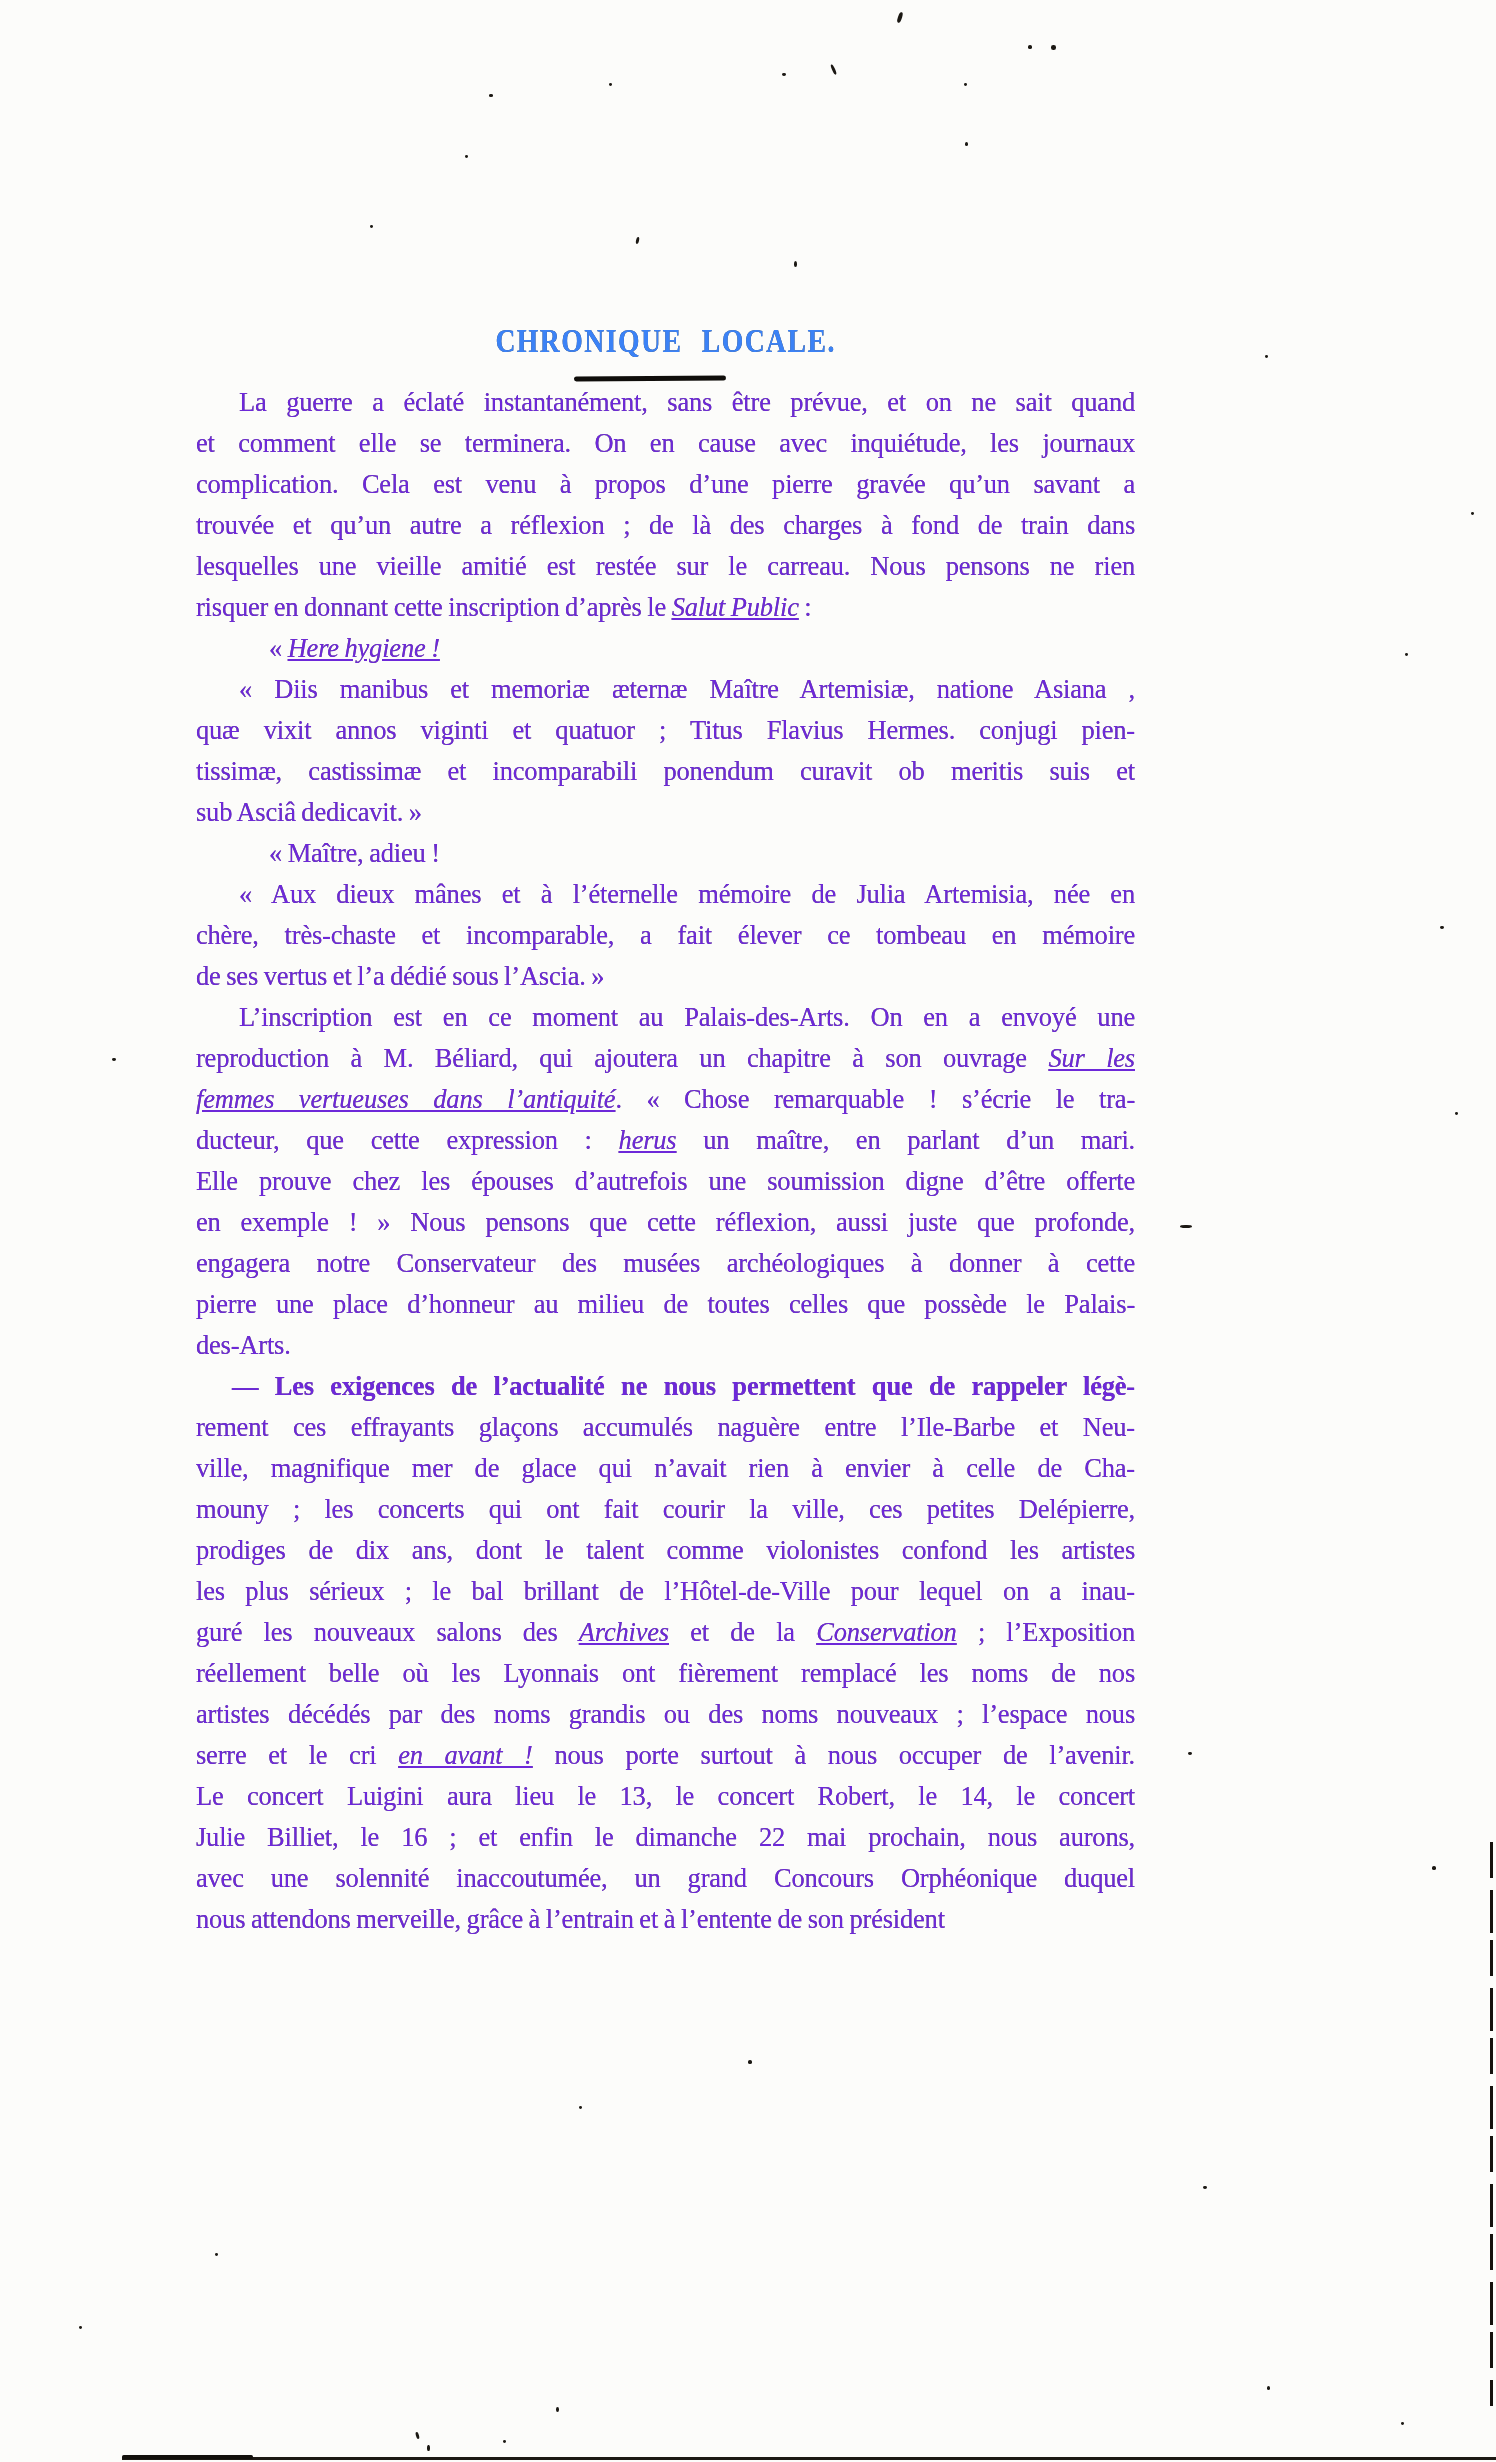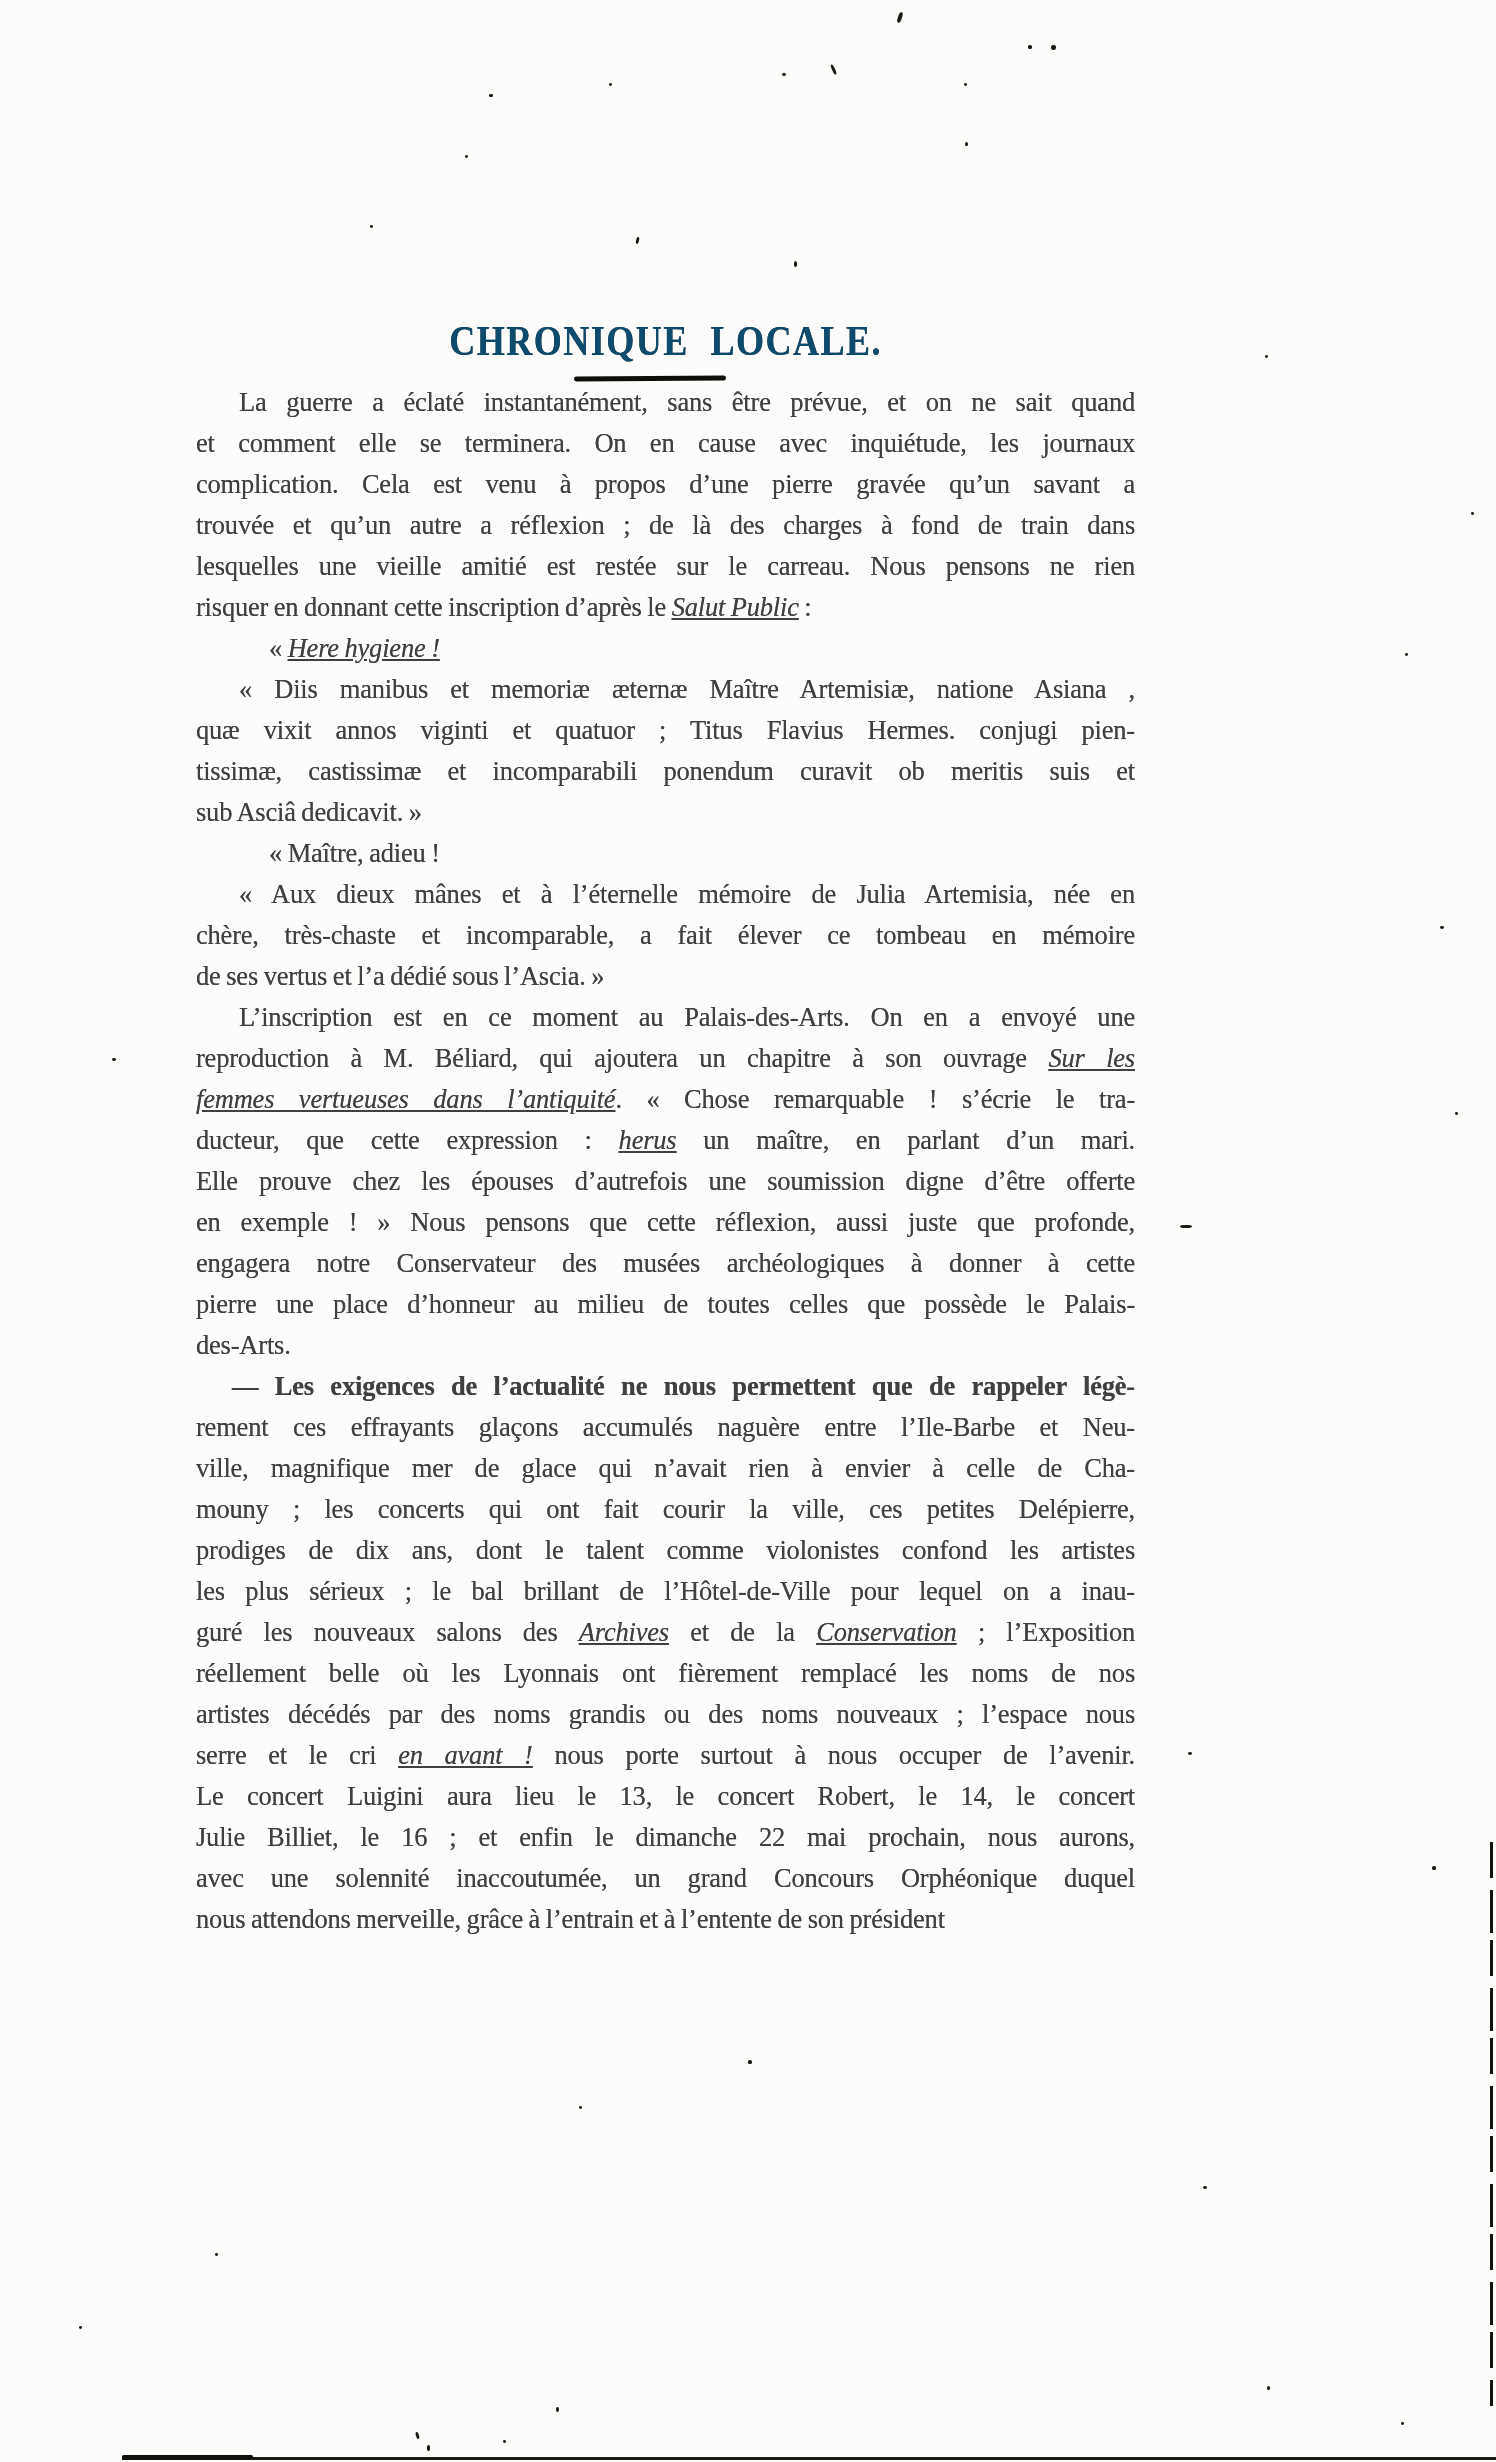--- a/index.html
+++ b/index.html
@@ -19,11 +19,11 @@
     left:196px;top:317px;width:939px;
     text-align:center;
     font-weight:700;
-    font-size:43px;
+    font-size:33px;
     line-height:48px;
     letter-spacing:1.7px;
     word-spacing:13.2px;
-    color:#0c4a6e;
+    color:#3b82f6;
     text-shadow:0 0 0.5px rgba(10,8,5,.75);
     white-space:nowrap;
   }

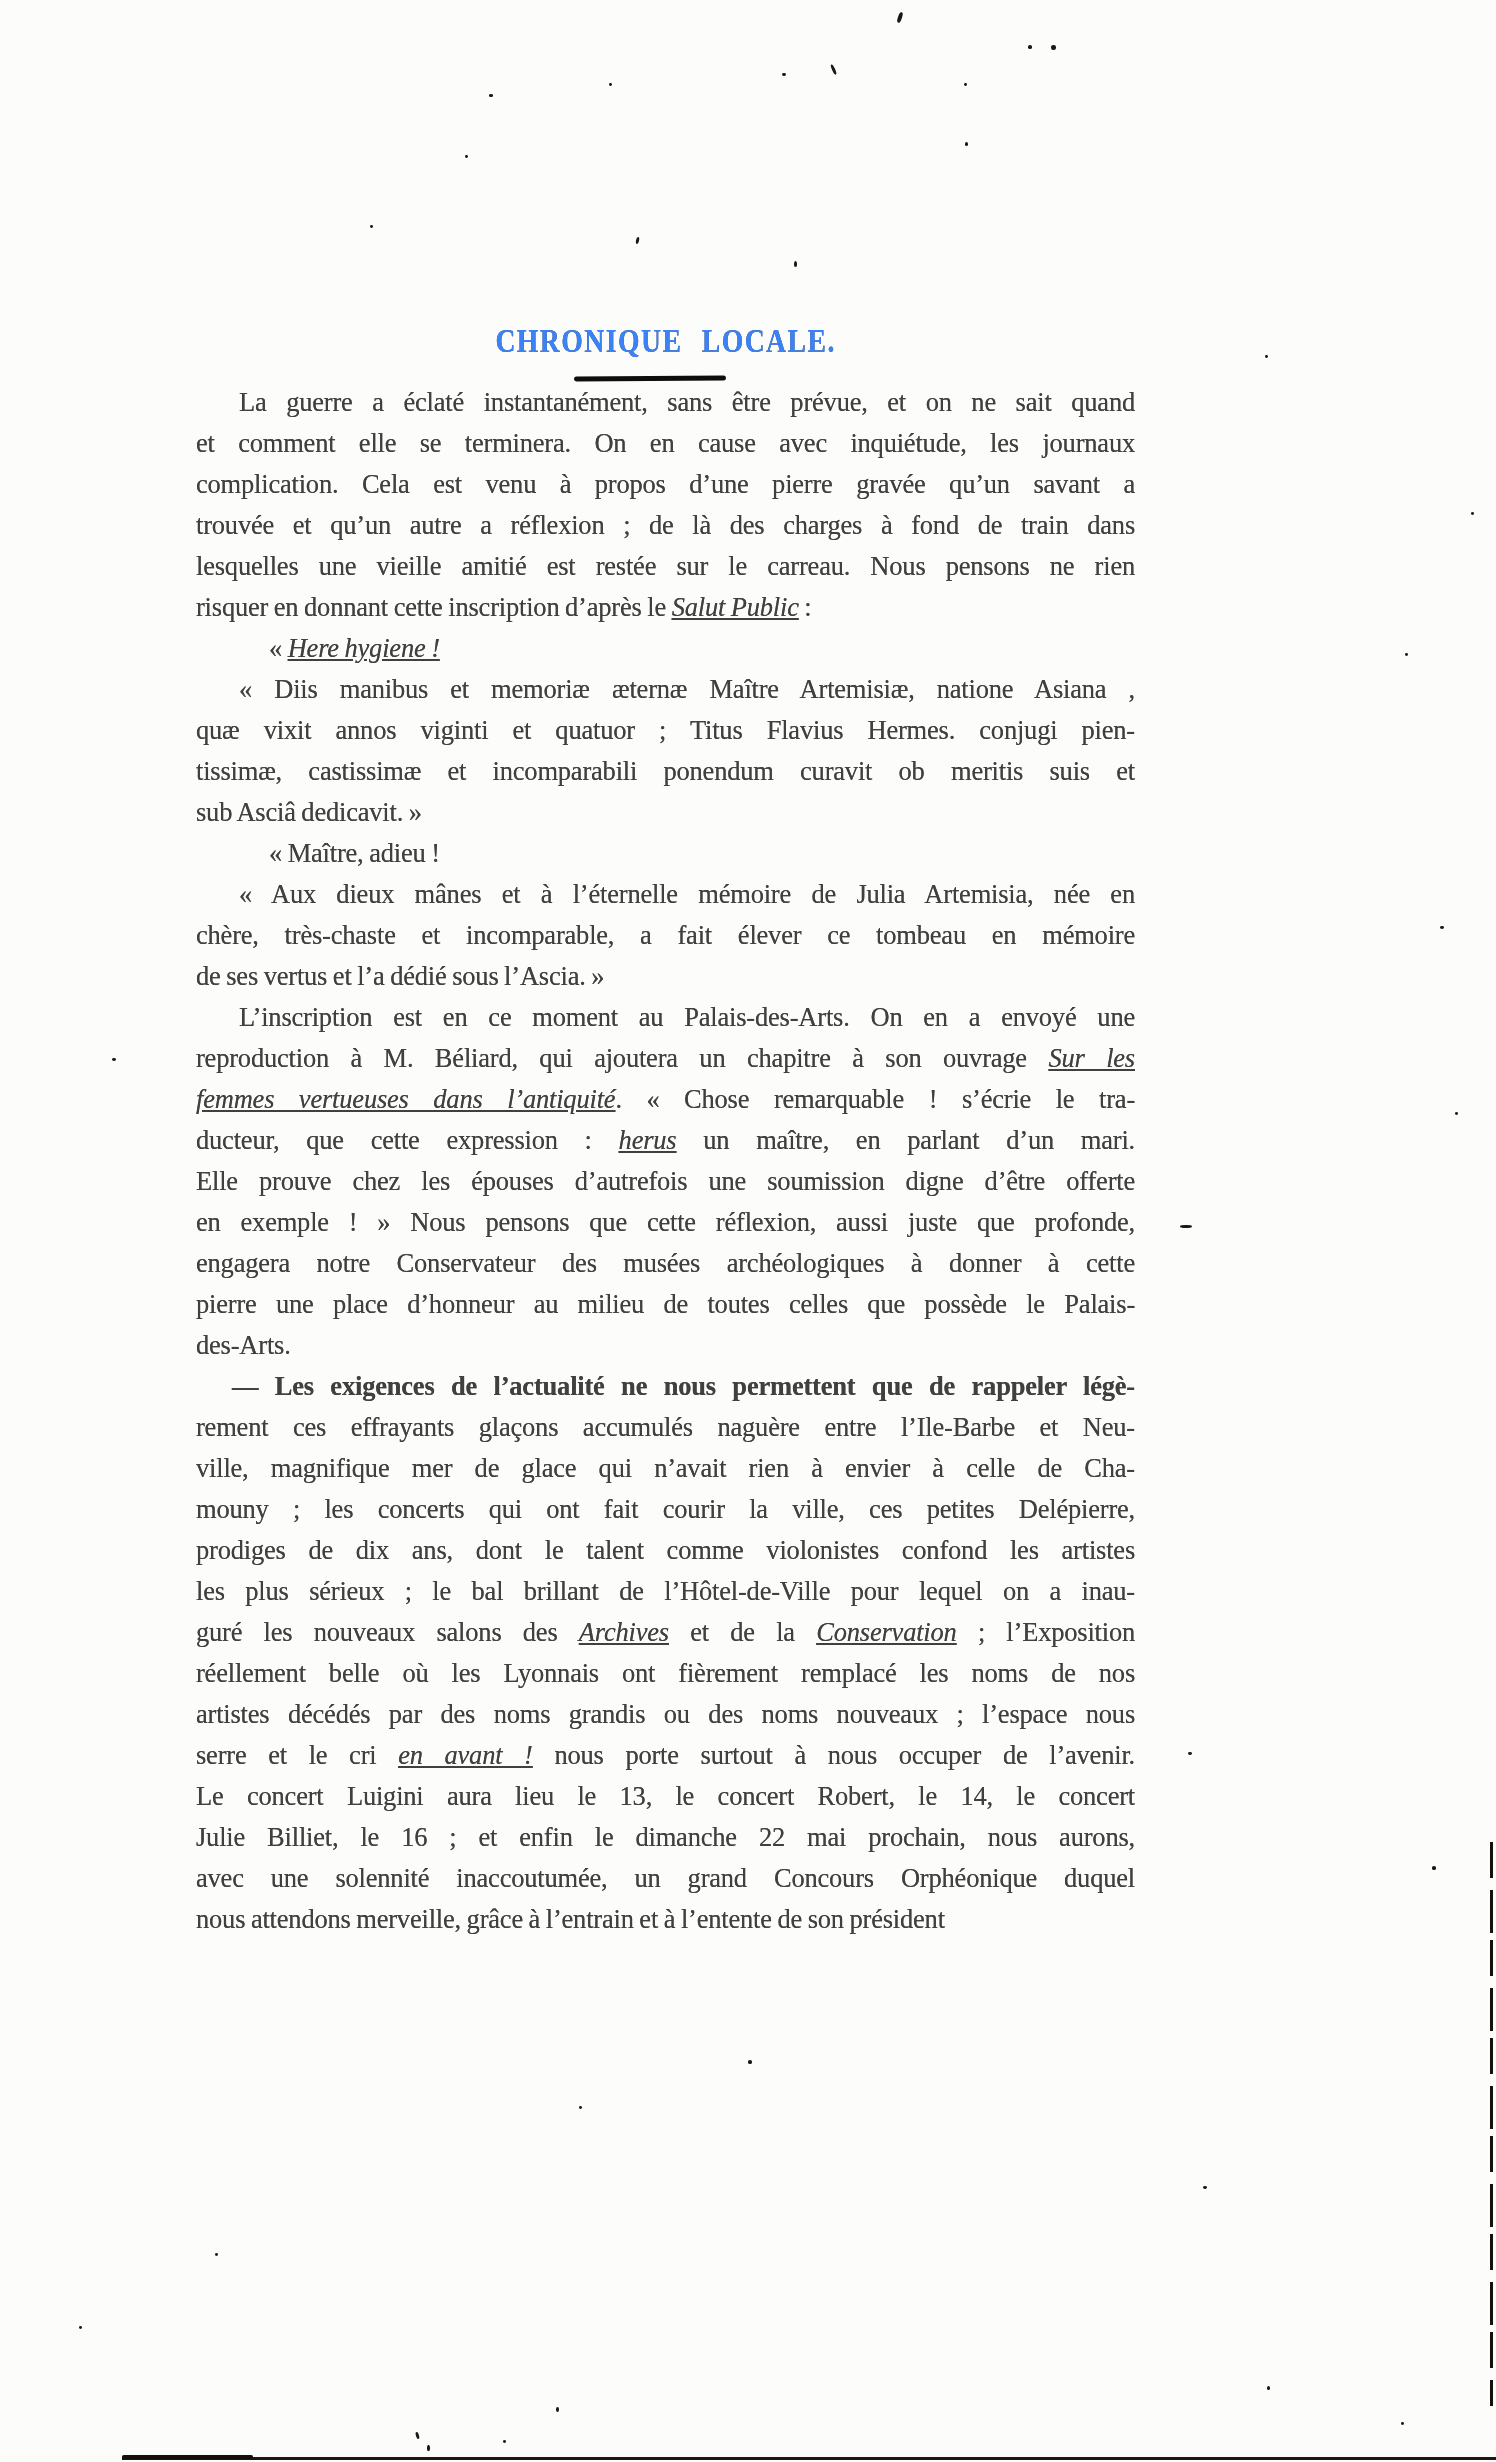--- a/index.html
+++ b/index.html
@@ -48,7 +48,7 @@
     line-height:41px;
     letter-spacing:-0.2px;
     word-spacing:-0.8px;
-    color:#404040;
+    color:#6d28d9;
     text-shadow:0 0 0.4px rgba(20,15,10,.6);
   }
   .line{

